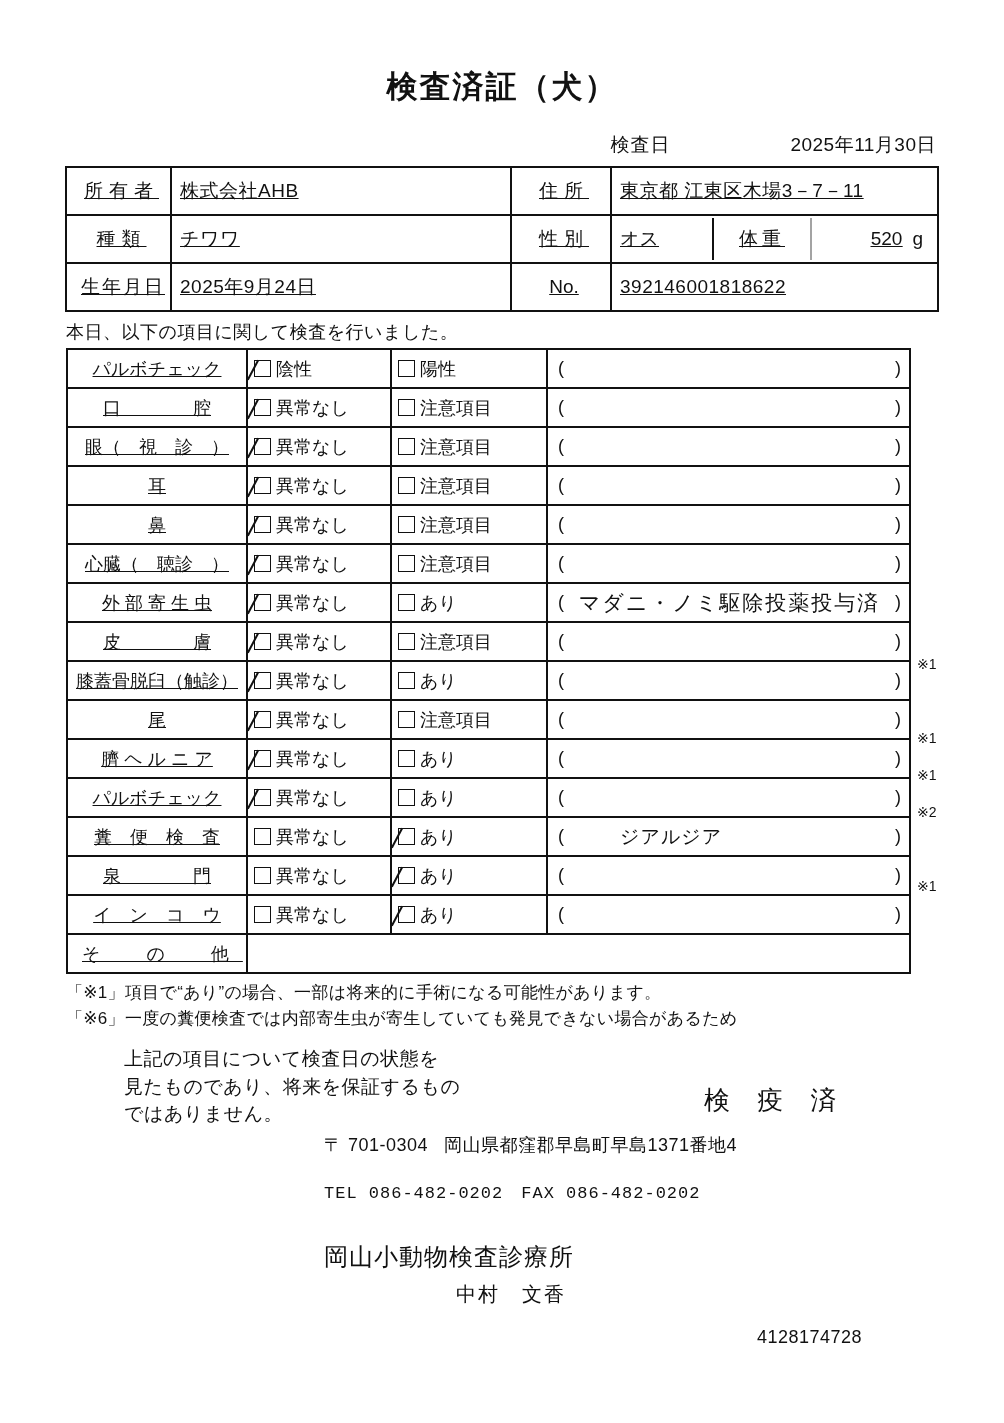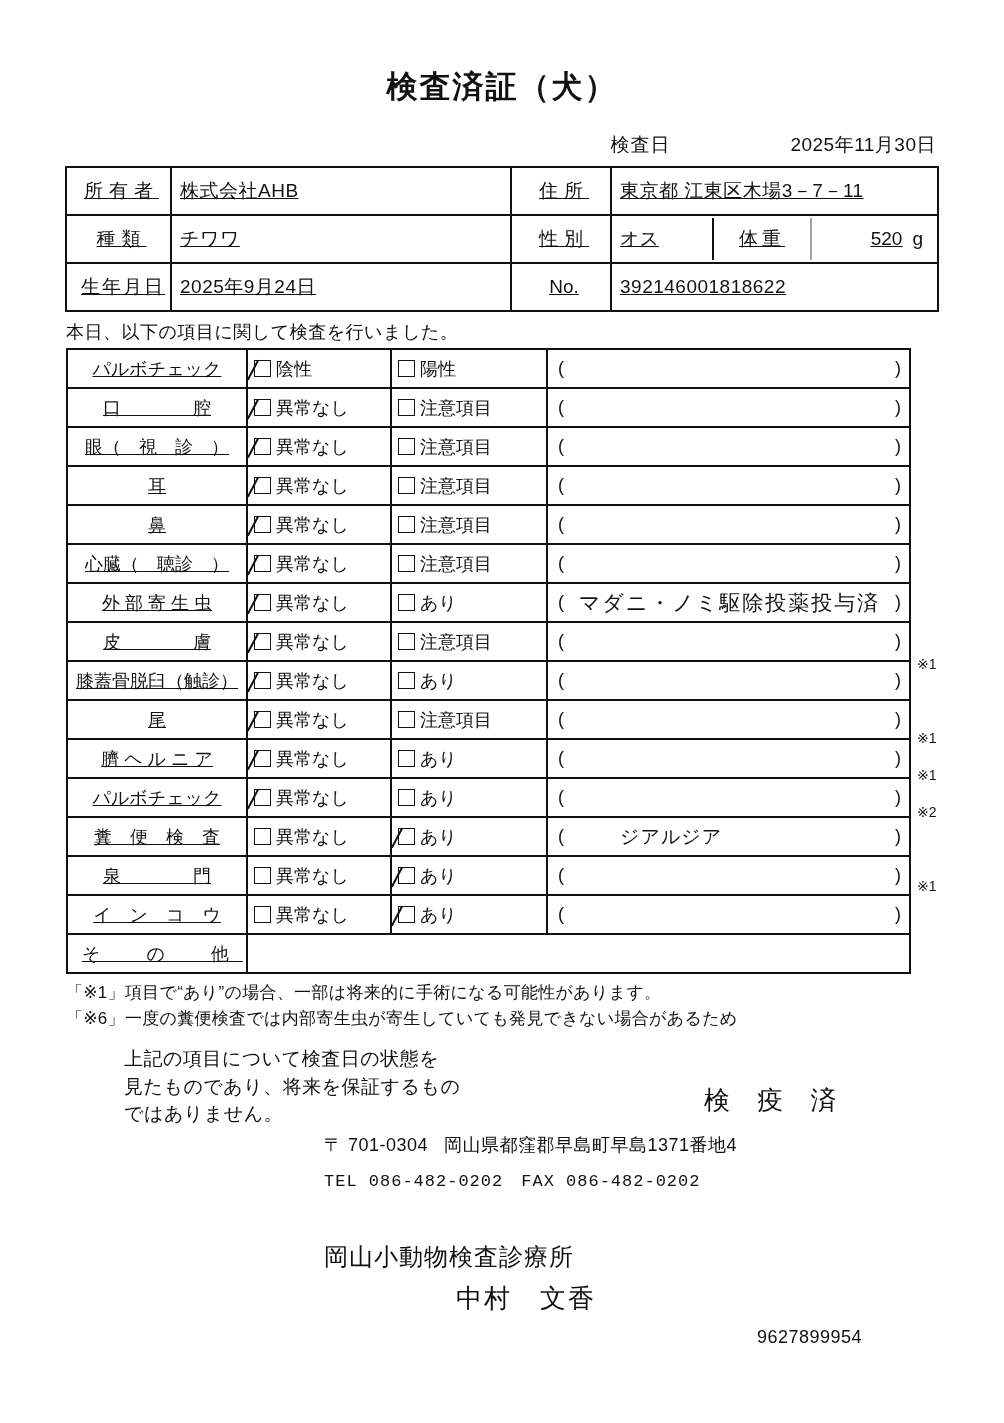--- a/index.html
+++ b/index.html
@@ -224,7 +224,7 @@
   .tel {
     position: absolute;
     left: 258px;
-    top: 124px;
+    top: 136px;
     font-size: 17px;
     letter-spacing: 1px;
     font-family: "Liberation Mono", "DejaVu Sans Mono", monospace;

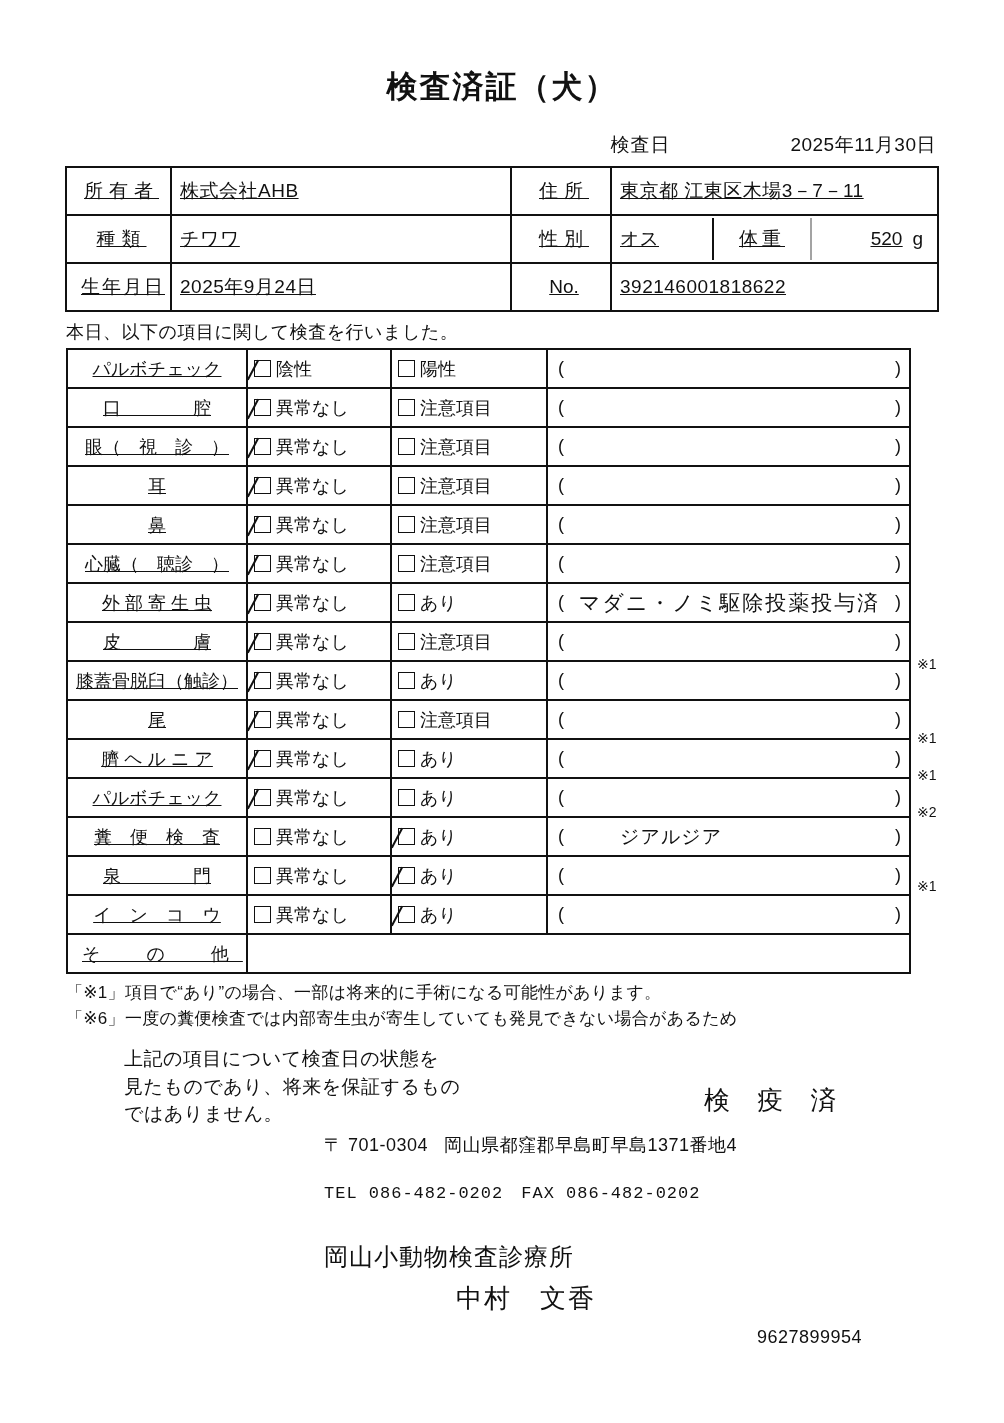--- a/index.html
+++ b/index.html
@@ -242,7 +242,7 @@
     position: absolute;
     left: 390px;
     top: 236px;
-    font-size: 26px;
+    font-size: 20px;
     letter-spacing: 2px;
     white-space: nowrap;
   }

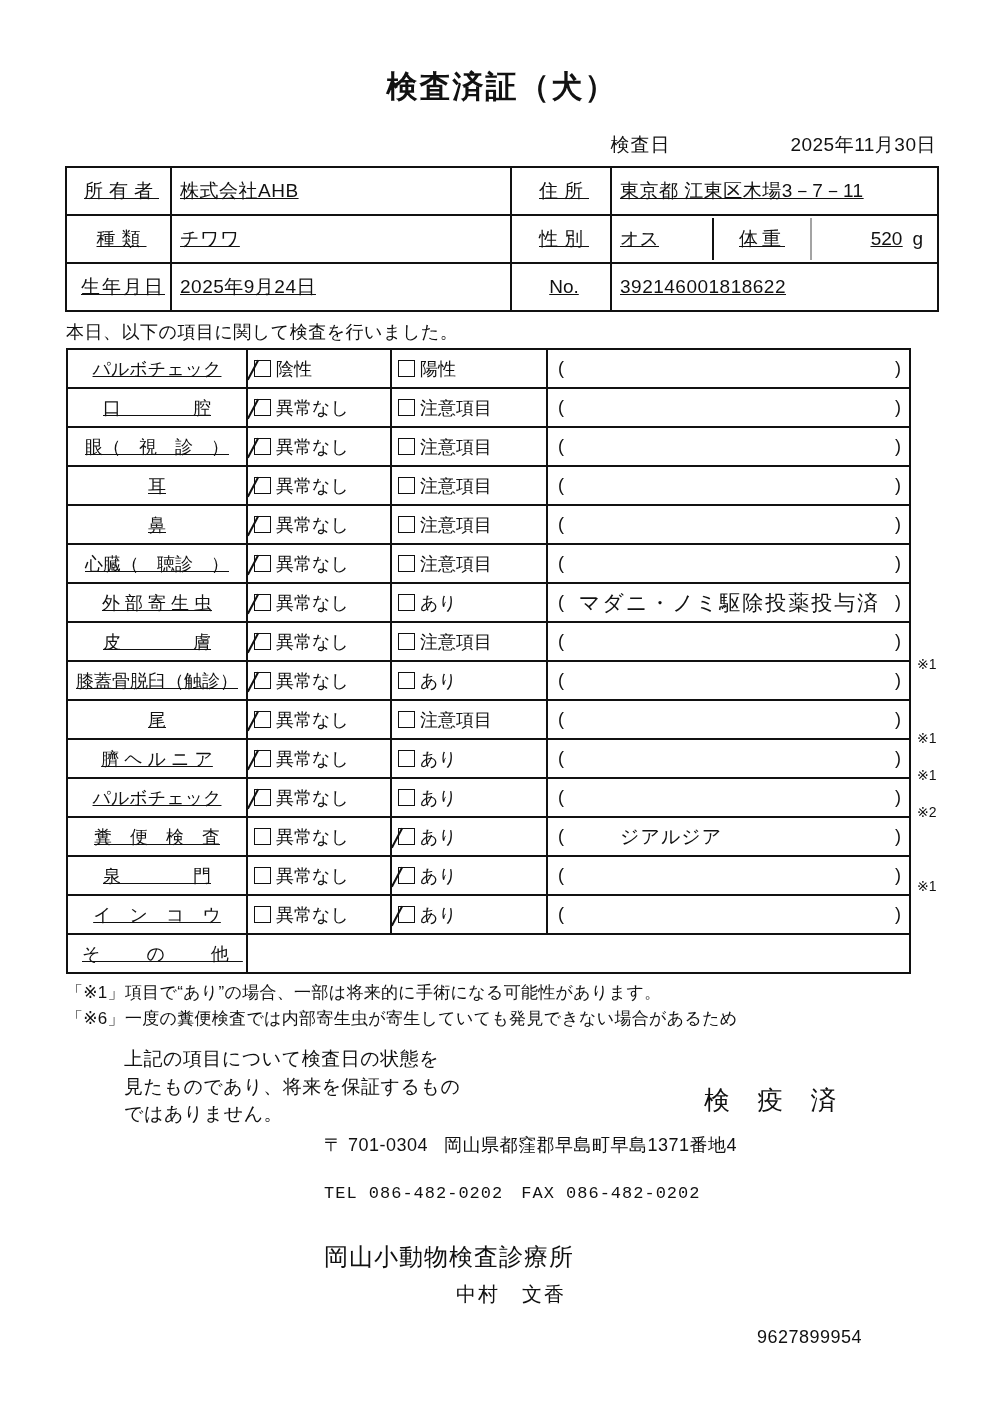--- a/index.html
+++ b/index.html
@@ -676,7 +676,7 @@
     <div class="tel">TEL 086-482-0202　FAX 086-482-0202</div>
     <div class="clinic">岡山小動物検査診療所</div>
     <div class="vetname">中村　文香</div>
-    <div class="docnum">9627899954</div>
+    <div class="docnum">4128174728</div>
   </div>
 
 </div>

